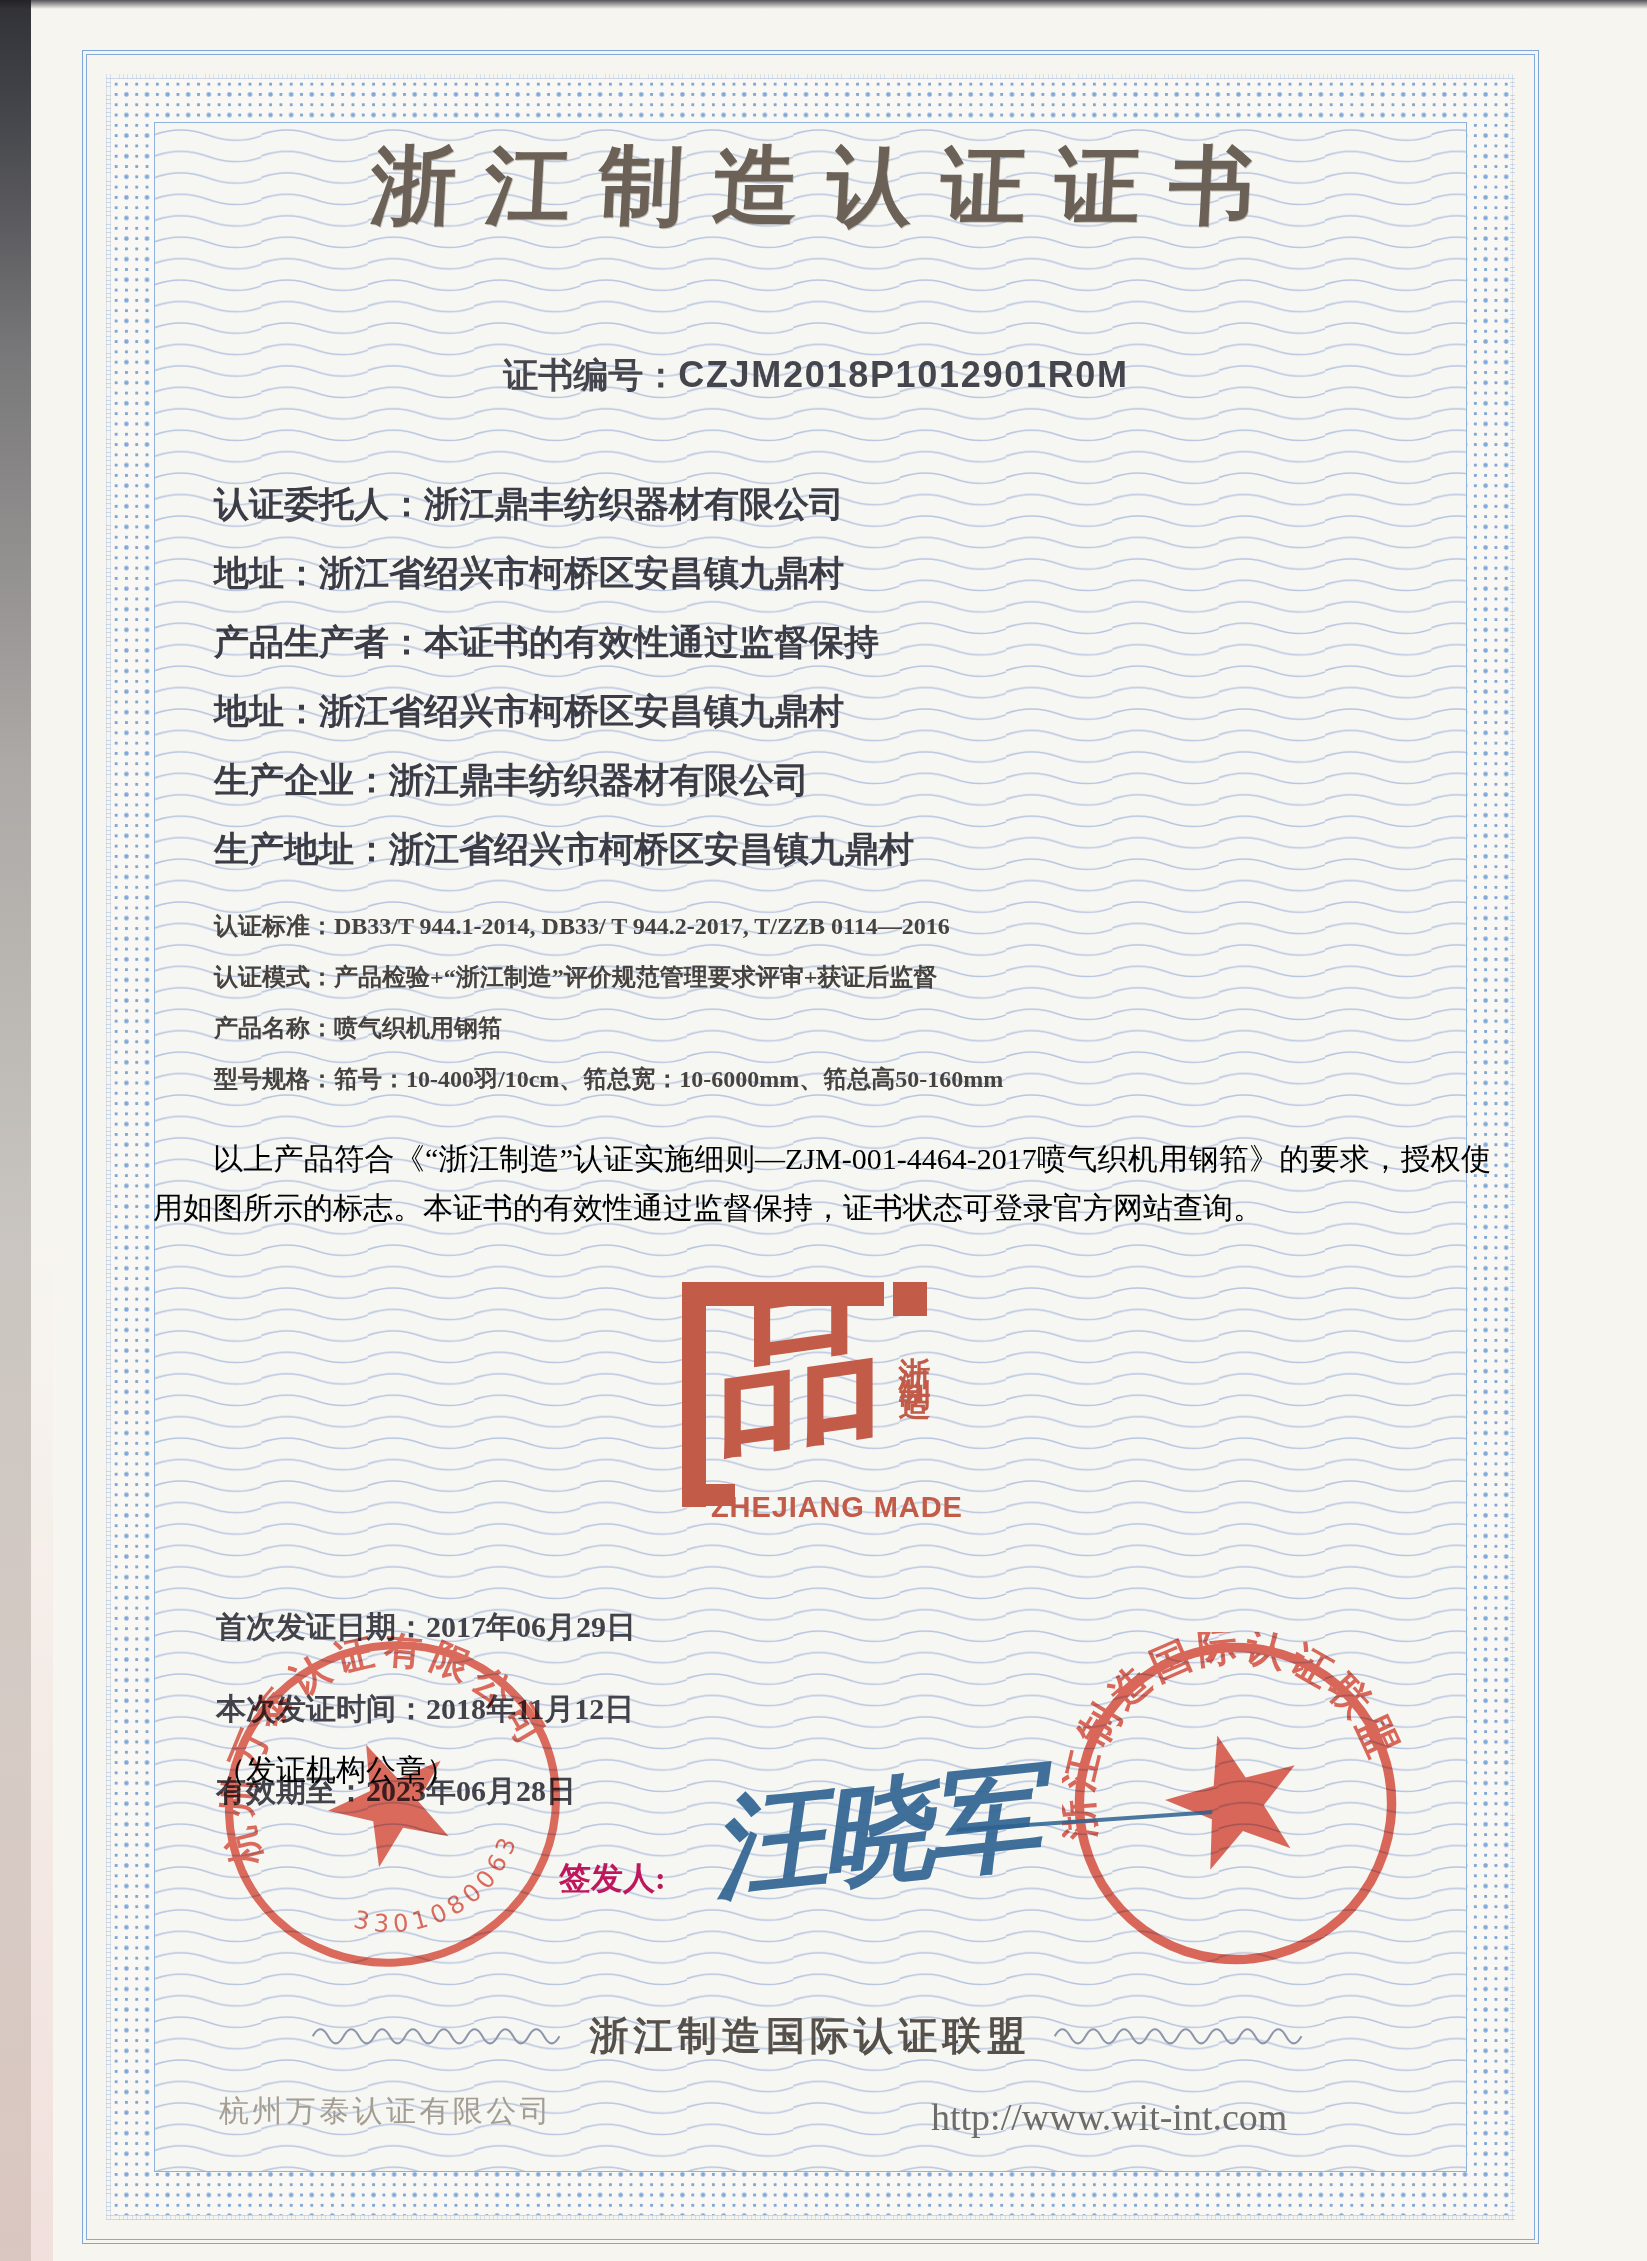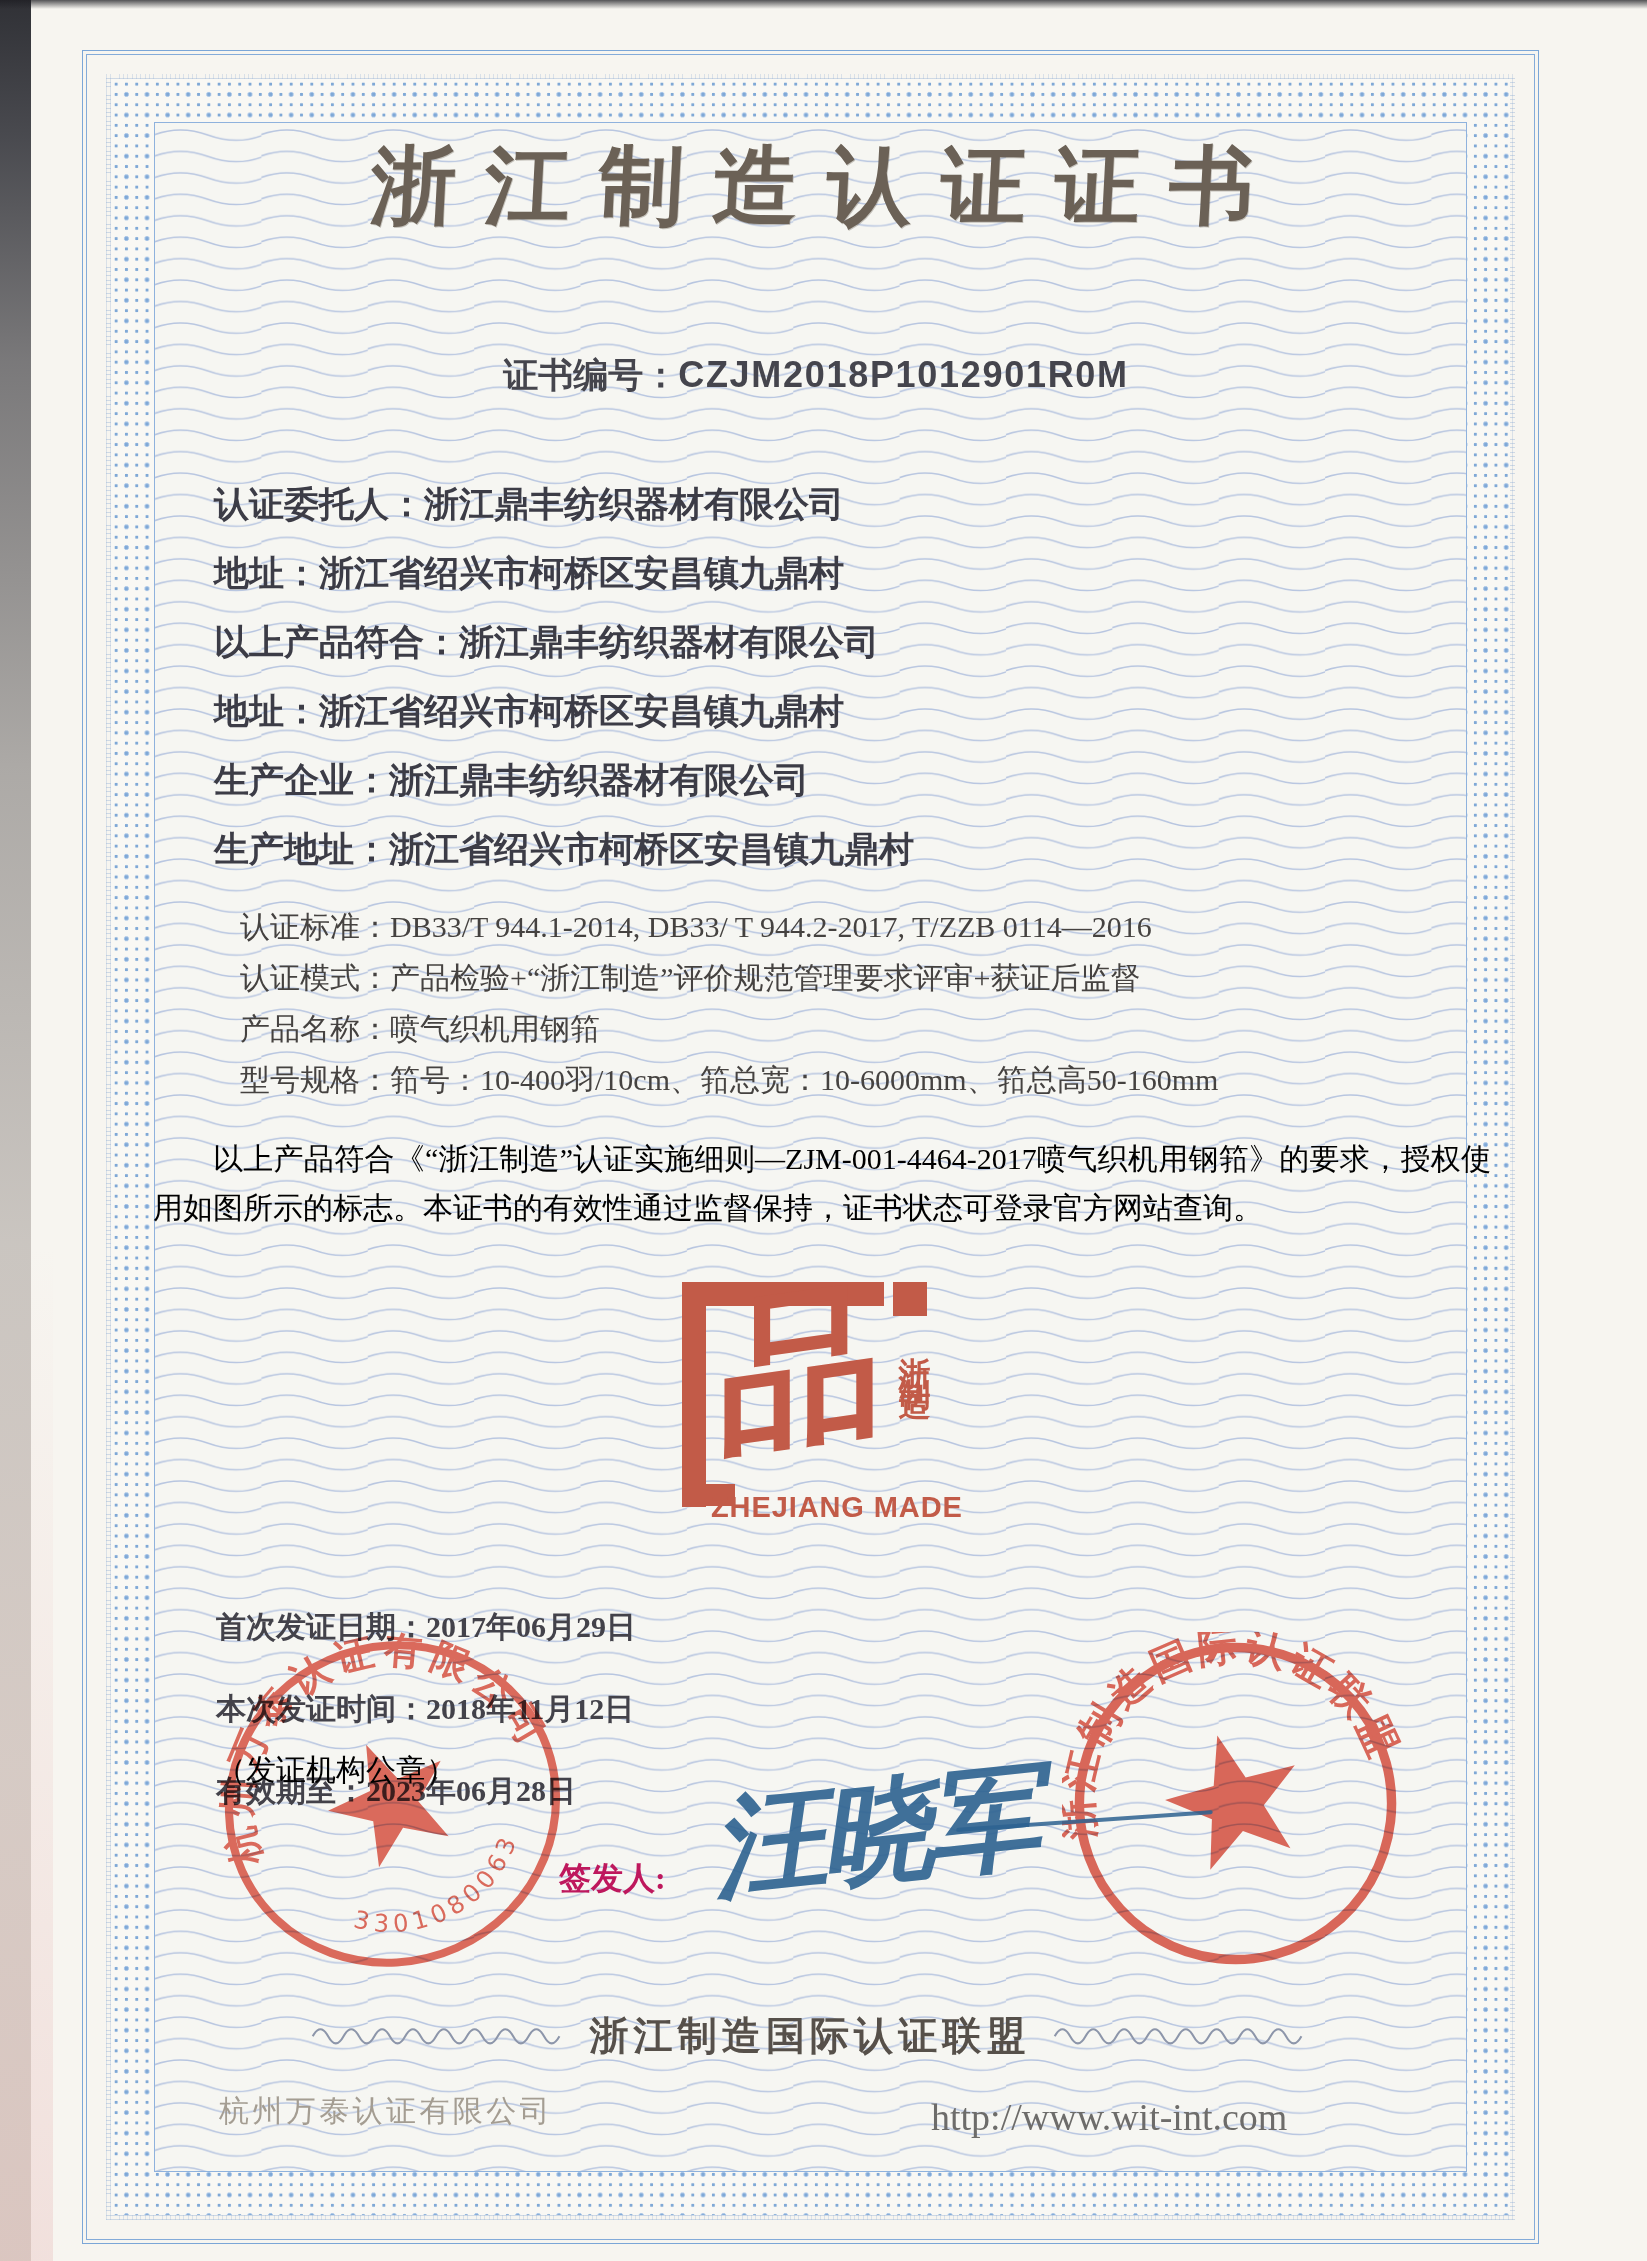--- a/index.html
+++ b/index.html
@@ -121,7 +121,7 @@
   <div class="abs fields">
     <div>认证委托人：浙江鼎丰纺织器材有限公司</div>
     <div>地址：浙江省绍兴市柯桥区安昌镇九鼎村</div>
-    <div>以上产品符合：浙江鼎丰纺织器材有限公司</div>
+    <div>产品生产者：本证书的有效性通过监督保持</div>
     <div>地址：浙江省绍兴市柯桥区安昌镇九鼎村</div>
     <div>生产企业：浙江鼎丰纺织器材有限公司</div>
     <div>生产地址：浙江省绍兴市柯桥区安昌镇九鼎村</div>

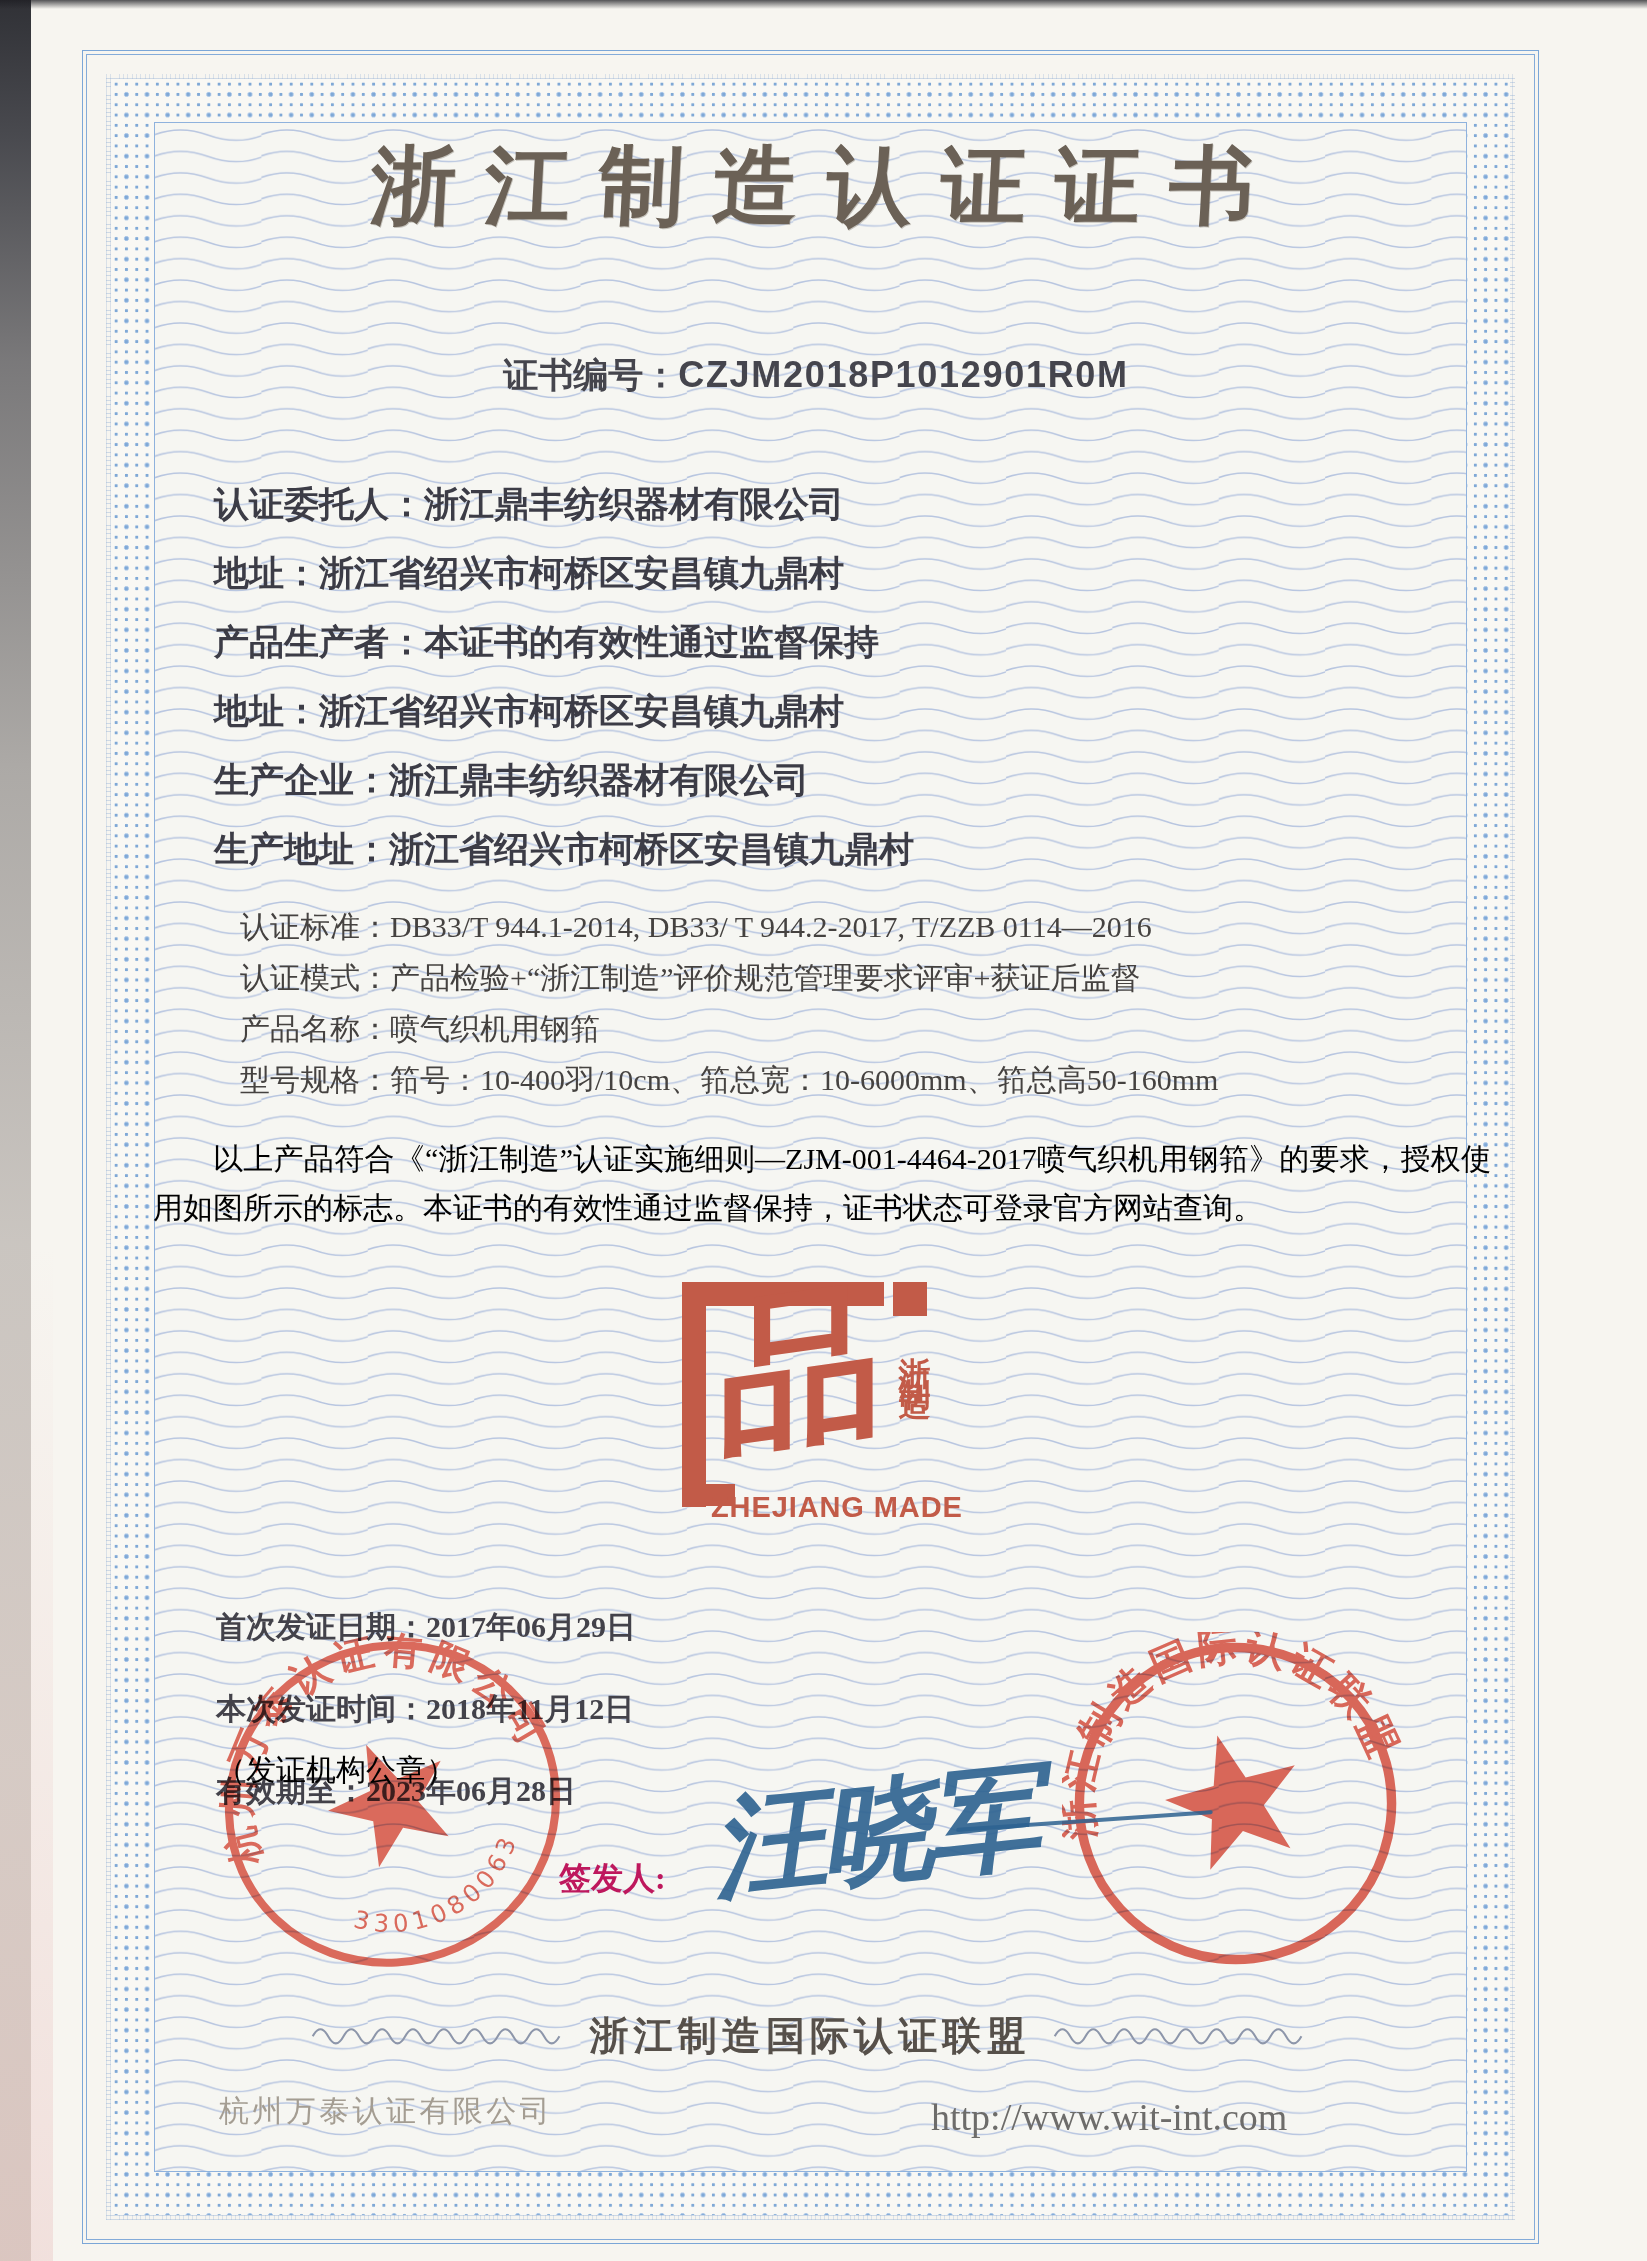--- a/index.html
+++ b/index.html
@@ -46,7 +46,7 @@
   .certno .val{font-size:36px;font-weight:700;font-family:"Liberation Sans","DejaVu Sans",sans-serif;letter-spacing:1.7px;}
   .fields{left:214px;top:470px;width:1252px;font-size:35px;font-weight:700;color:#3c3c46;}
   .fields div{height:69px;line-height:69px;white-space:nowrap;}
-  .standards{left:214px;top:901px;width:1270px;font-size:30px;font-weight:400;color:#454240;margin-left:26px;}
+  .standards{left:214px;top:901px;width:1270px;font-size:24px;font-weight:700;color:#454240;}
   .standards div{height:51px;line-height:51px;white-space:nowrap;}
   .para{left:153px;top:1134px;width:1338px;font-size:30px;line-height:49px;
     color:#000000;text-indent:2em;text-align:justify;font-weight:500;}

